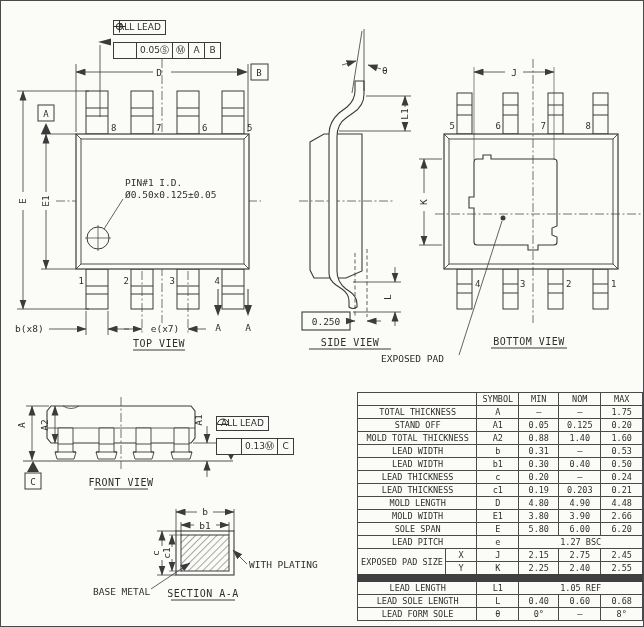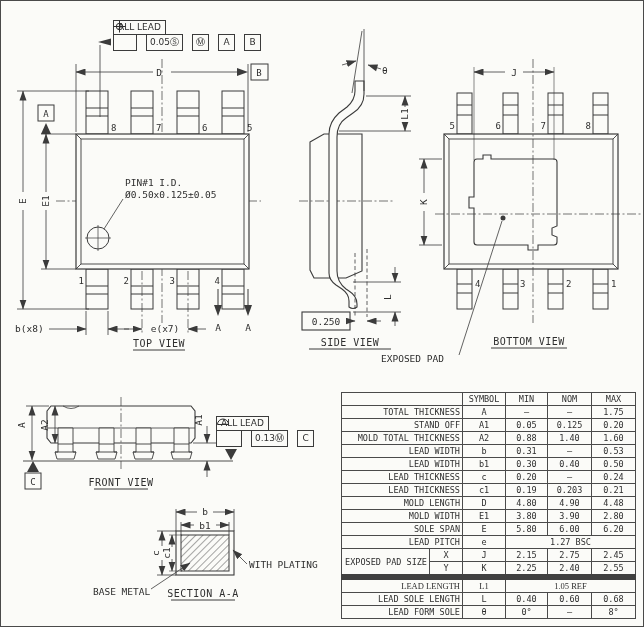--- a/index.html
+++ b/index.html
@@ -11,7 +11,7 @@
   
   .fcf{position:absolute;font-size:9px;line-height:13px;font-family:"DejaVu Sans",sans-serif;}
   .fcf .lab{display:inline-block;border:1px solid #3b3b3b;padding:0 4px;height:13px;background:#fbfbf8;}
-  .fcf .row{display:flex;margin-top:0;gap:10px;}
+  .fcf .row{display:flex;margin-top:8px;}
   .fcf .row span{display:flex;align-items:center;justify-content:center;border:1px solid #3b3b3b;
                  margin-top:-1px;margin-left:-1px;padding:0 3px;height:15px;background:#fbfbf8;}
   .fcf .row span:first-child{margin-left:0;}

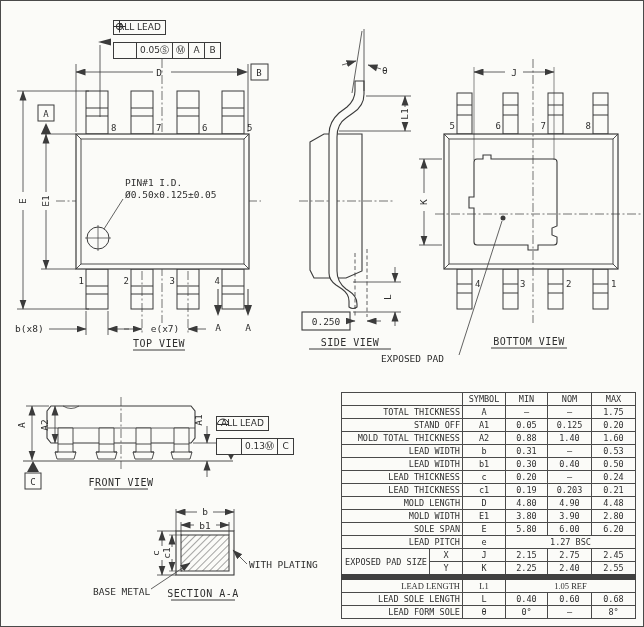--- a/index.html
+++ b/index.html
@@ -16,7 +16,7 @@
                  margin-top:-1px;margin-left:-1px;padding:0 3px;height:15px;background:#fbfbf8;}
   .fcf .row span:first-child{margin-left:0;}
   
-  #dimtable{position:absolute;left:340px;top:391px;}
+  #dimtable{position:absolute;left:356px;top:391px;}
   #dimtable table{border-collapse:collapse;table-layout:fixed;border:1.5px solid #3b3b3b;}
   #dimtable td{border:1px solid #4a4a4a;font-size:8.5px;height:12px;padding:0 2px;
                white-space:nowrap;overflow:hidden;font-family:"DejaVu Sans Mono",monospace;}

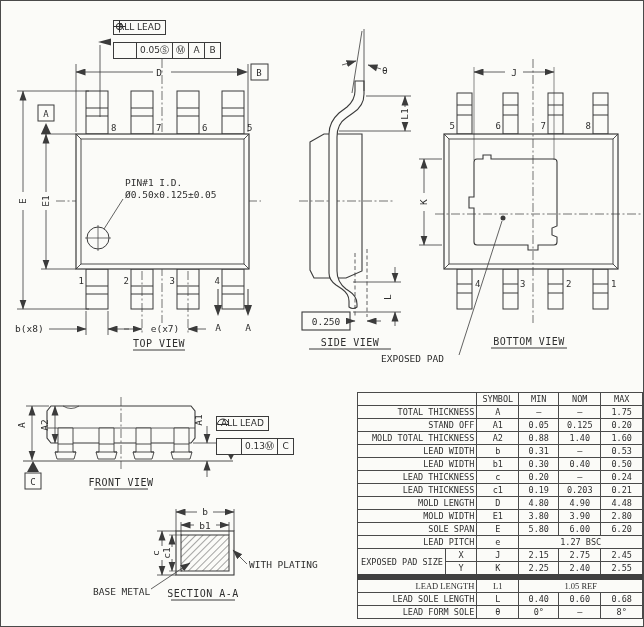--- a/index.html
+++ b/index.html
@@ -20,7 +20,7 @@
   #dimtable table{border-collapse:collapse;table-layout:fixed;border:1.5px solid #3b3b3b;}
   #dimtable td{border:1px solid #4a4a4a;font-size:8.5px;height:12px;padding:0 2px;
                white-space:nowrap;overflow:hidden;font-family:"DejaVu Sans Mono",monospace;}
-  #dimtable td.n{text-align:right;padding-left:3px;}
+  #dimtable td.n{text-align:center;padding-left:3px;}
   #dimtable td.c{text-align:center;}
   #dimtable tr.hsep td{border-top:6px solid #404040;font-family:Liberation Serif, serif;}
 </style>

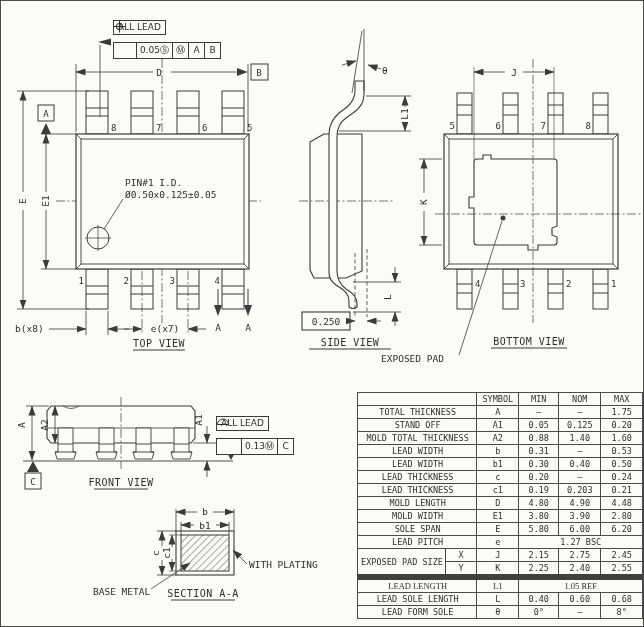--- a/index.html
+++ b/index.html
@@ -500,7 +500,7 @@
             <td class="c">E1</td>
             <td class="c">3.80</td>
             <td class="c">3.90</td>
-            <td class="c">2.80</td>
+            <td class="c">2.66</td>
           </tr>
     <tr>
             <td class="n" colspan="2">SOLE SPAN</td>

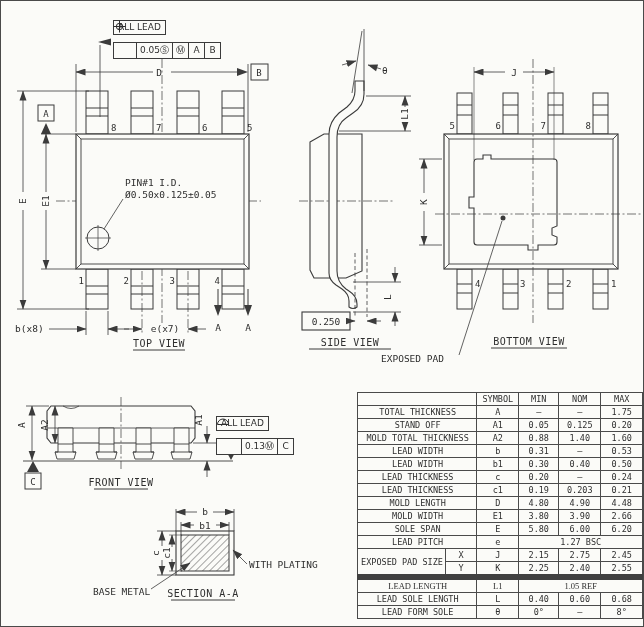--- a/index.html
+++ b/index.html
@@ -22,7 +22,7 @@
                white-space:nowrap;overflow:hidden;font-family:"DejaVu Sans Mono",monospace;}
   #dimtable td.n{text-align:center;padding-left:3px;}
   #dimtable td.c{text-align:center;}
-  #dimtable tr.hsep td{border-top:6px solid #404040;font-family:Liberation Serif, serif;}
+  #dimtable tr.hsep td{border-top:8px solid #404040;}
 </style>
 </head>
 <body>

